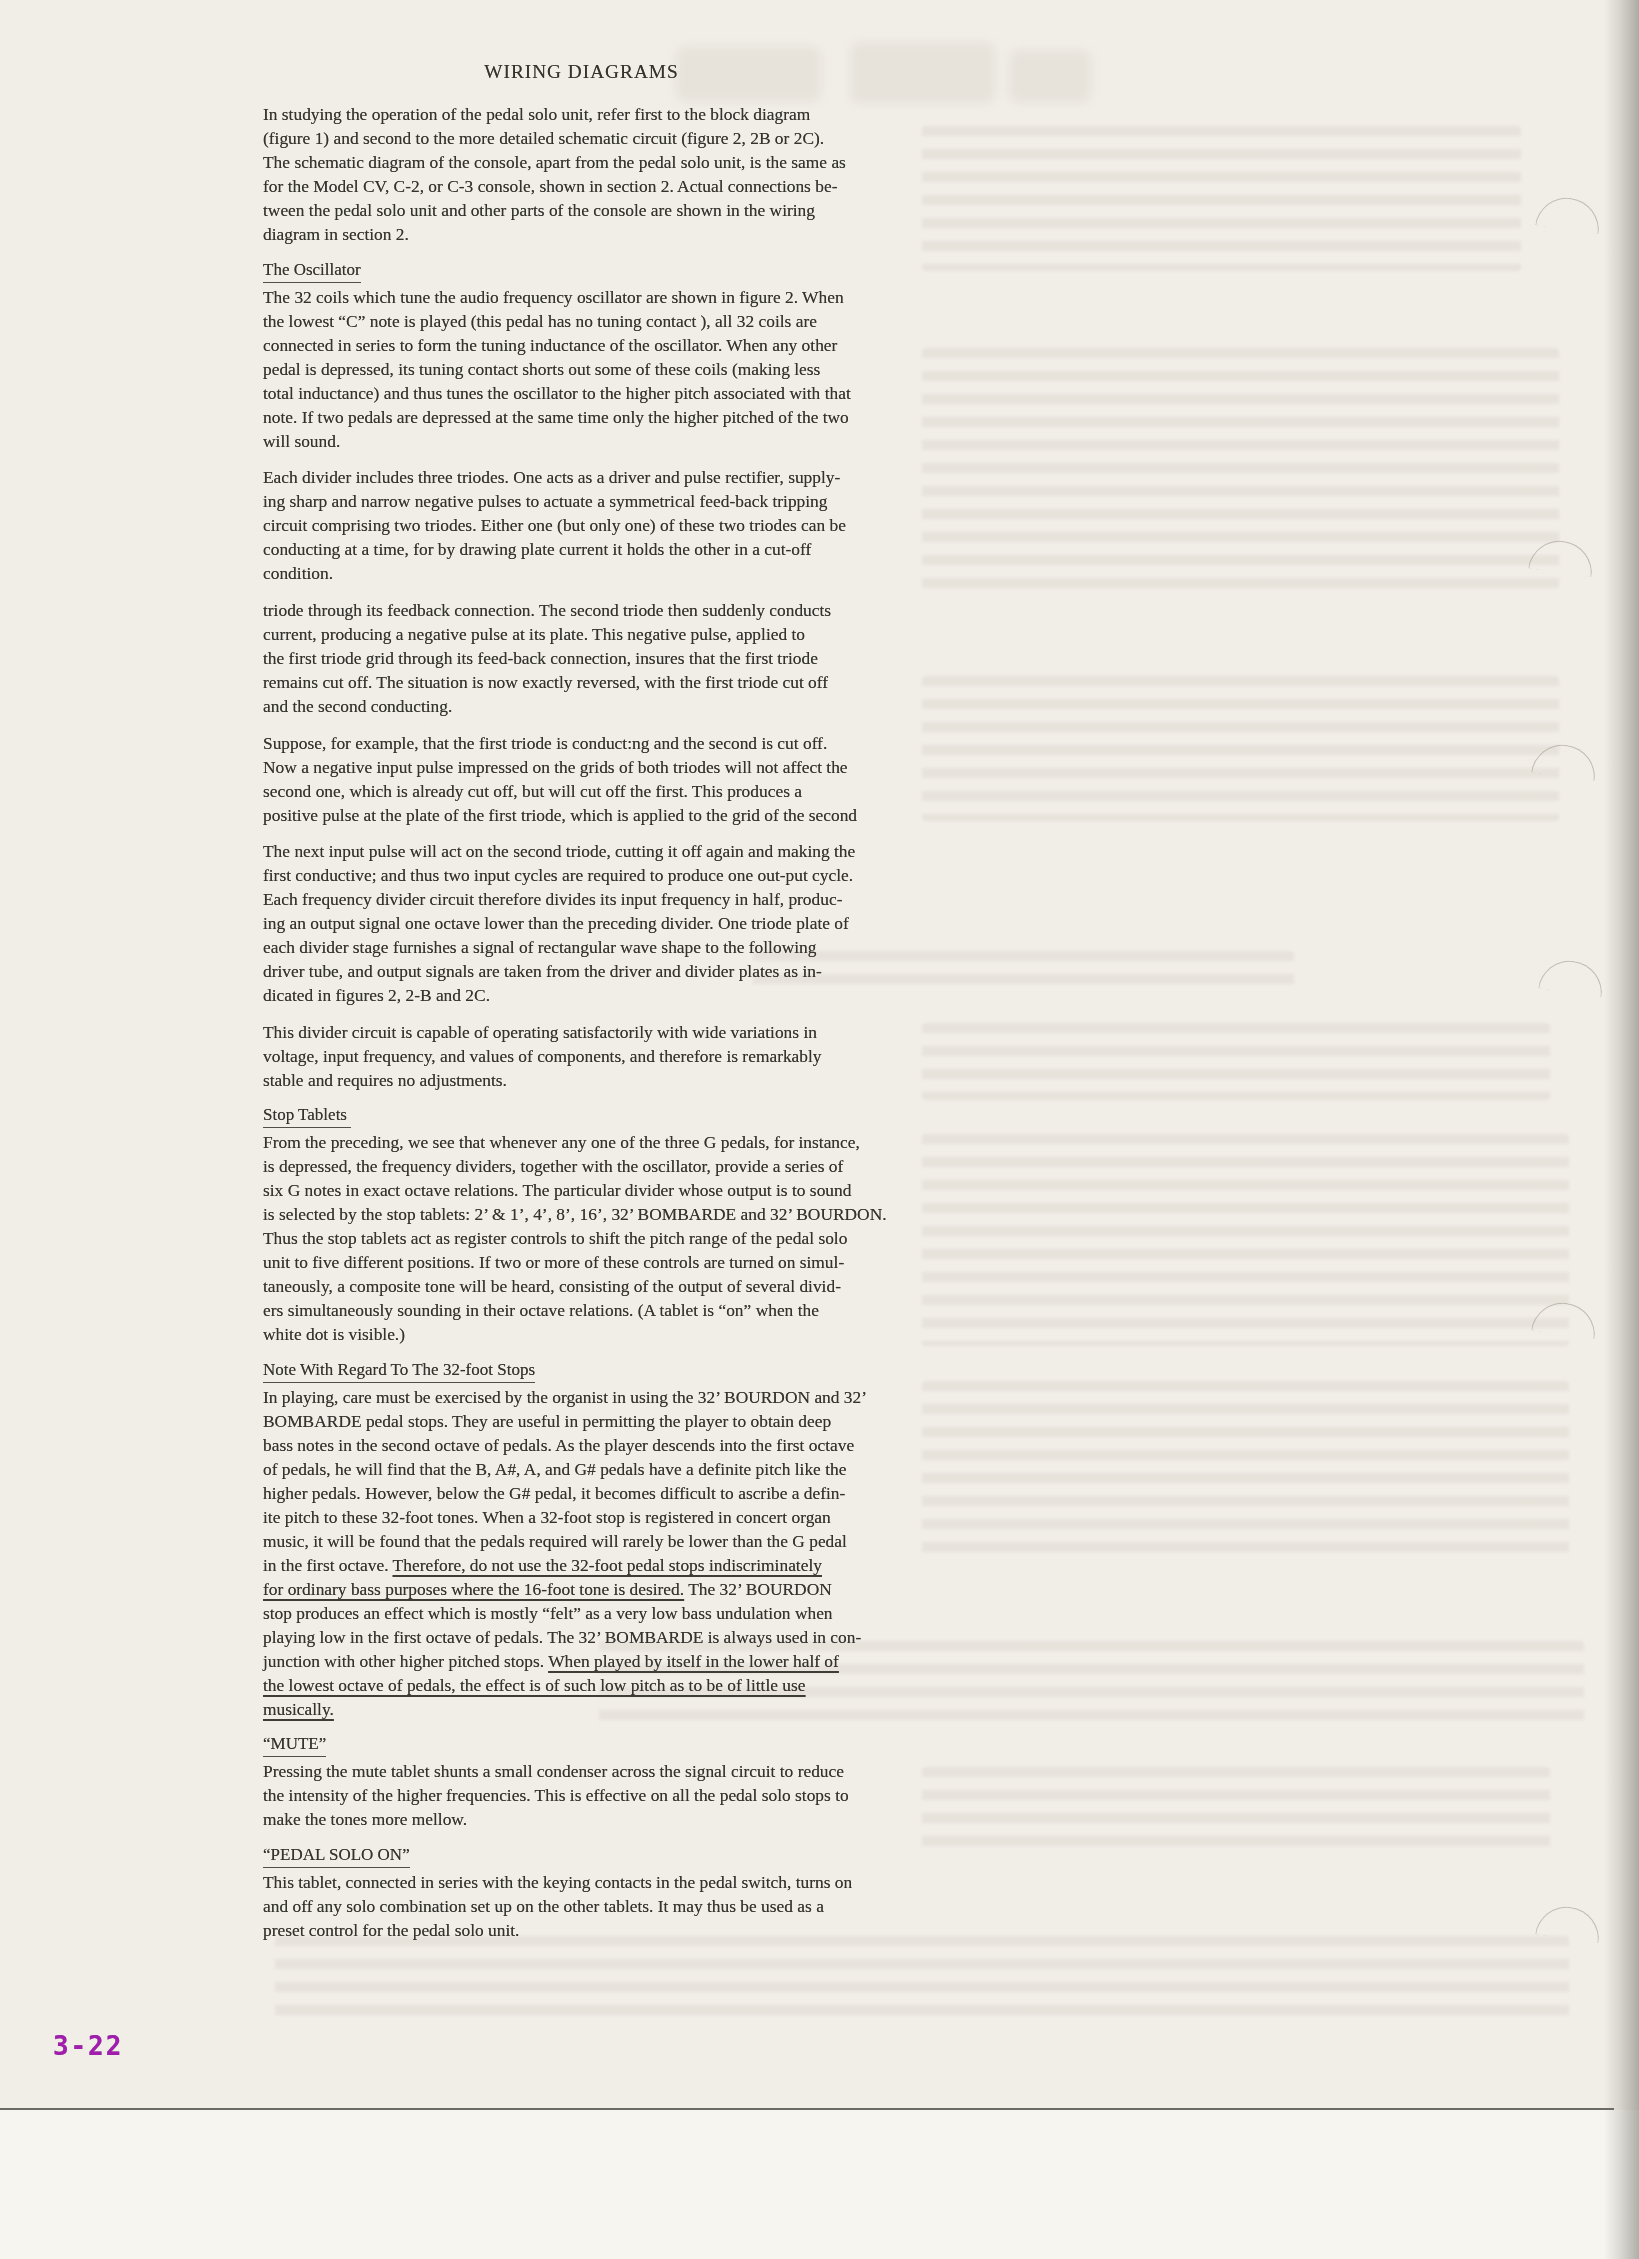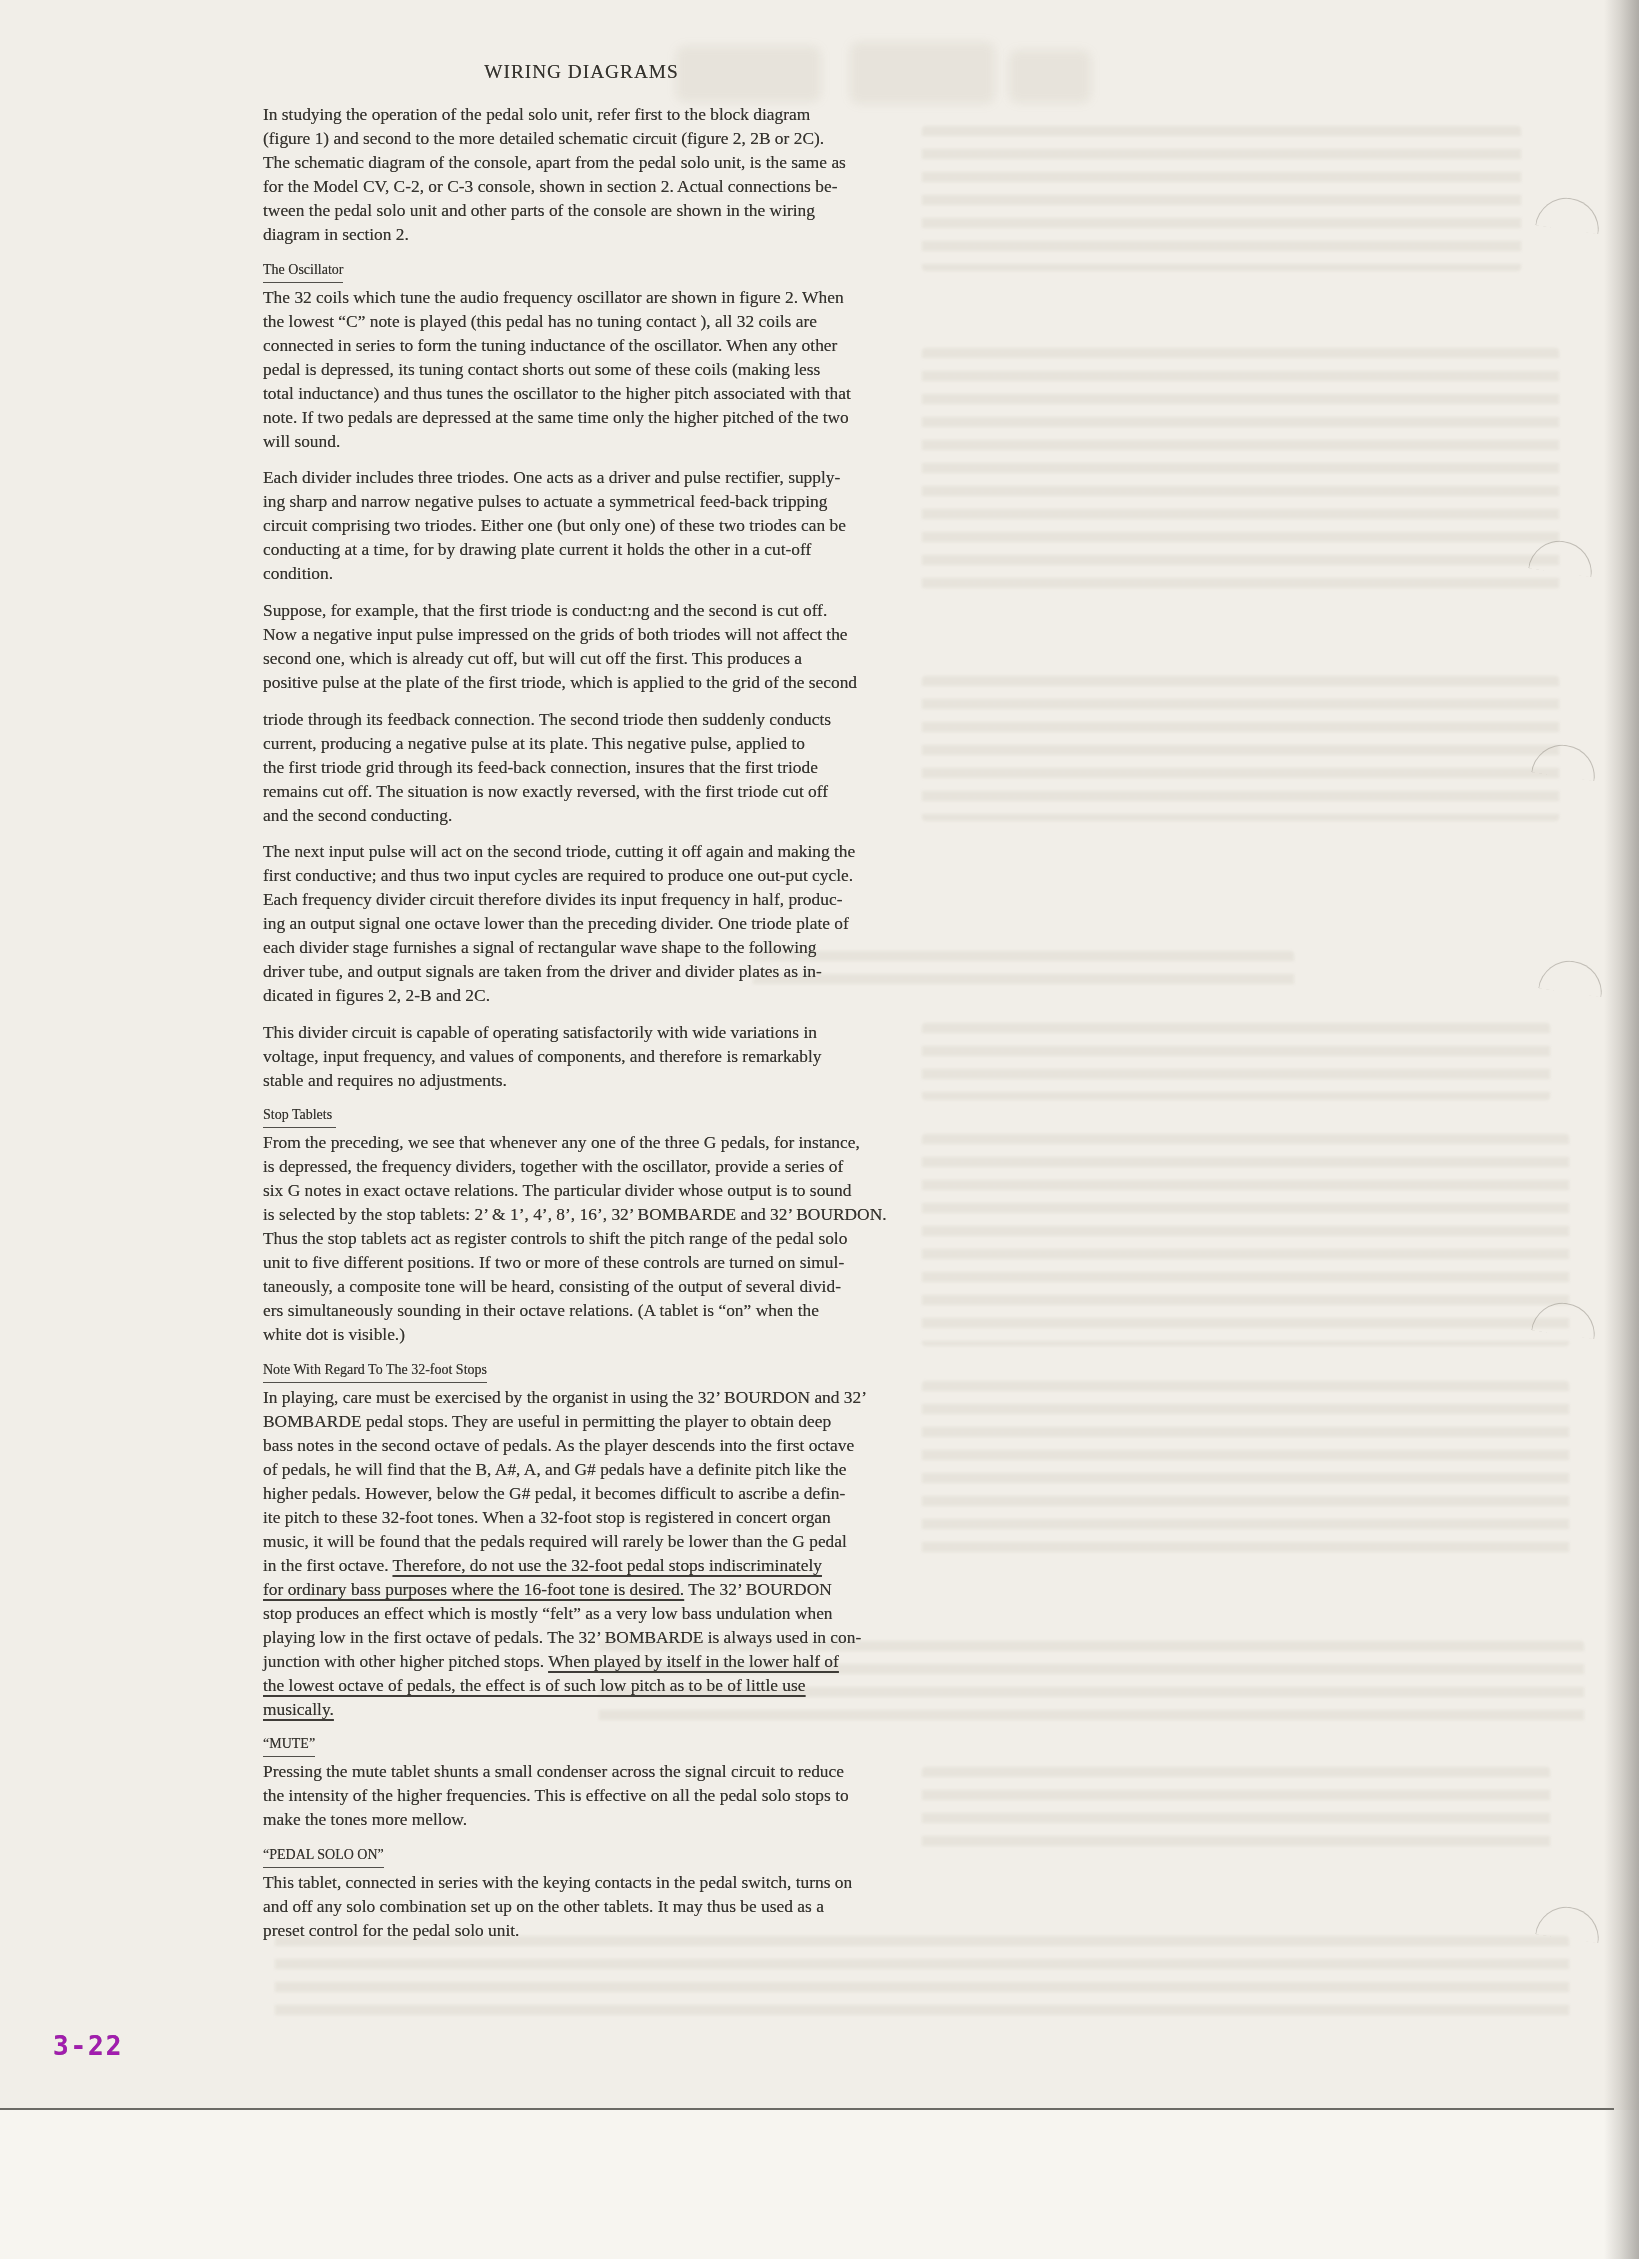--- a/index.html
+++ b/index.html
@@ -23,7 +23,7 @@
     white-space:pre;
   }
   p.body{margin:0 0 12.6px 0;white-space:pre-line;}
-  .h{margin:0 0 1.9px 0;font-size:14px;font-weight:normal;line-height:22px;white-space:pre;}
+  .h{margin:0 0 1.9px 0;font-size:17px;font-weight:normal;line-height:22px;white-space:pre;}
   .h .hu{border-bottom:1.9px solid rgba(53,51,46,0.85);padding-bottom:1px;display:inline-block;}
   .ul{
     text-decoration:underline;

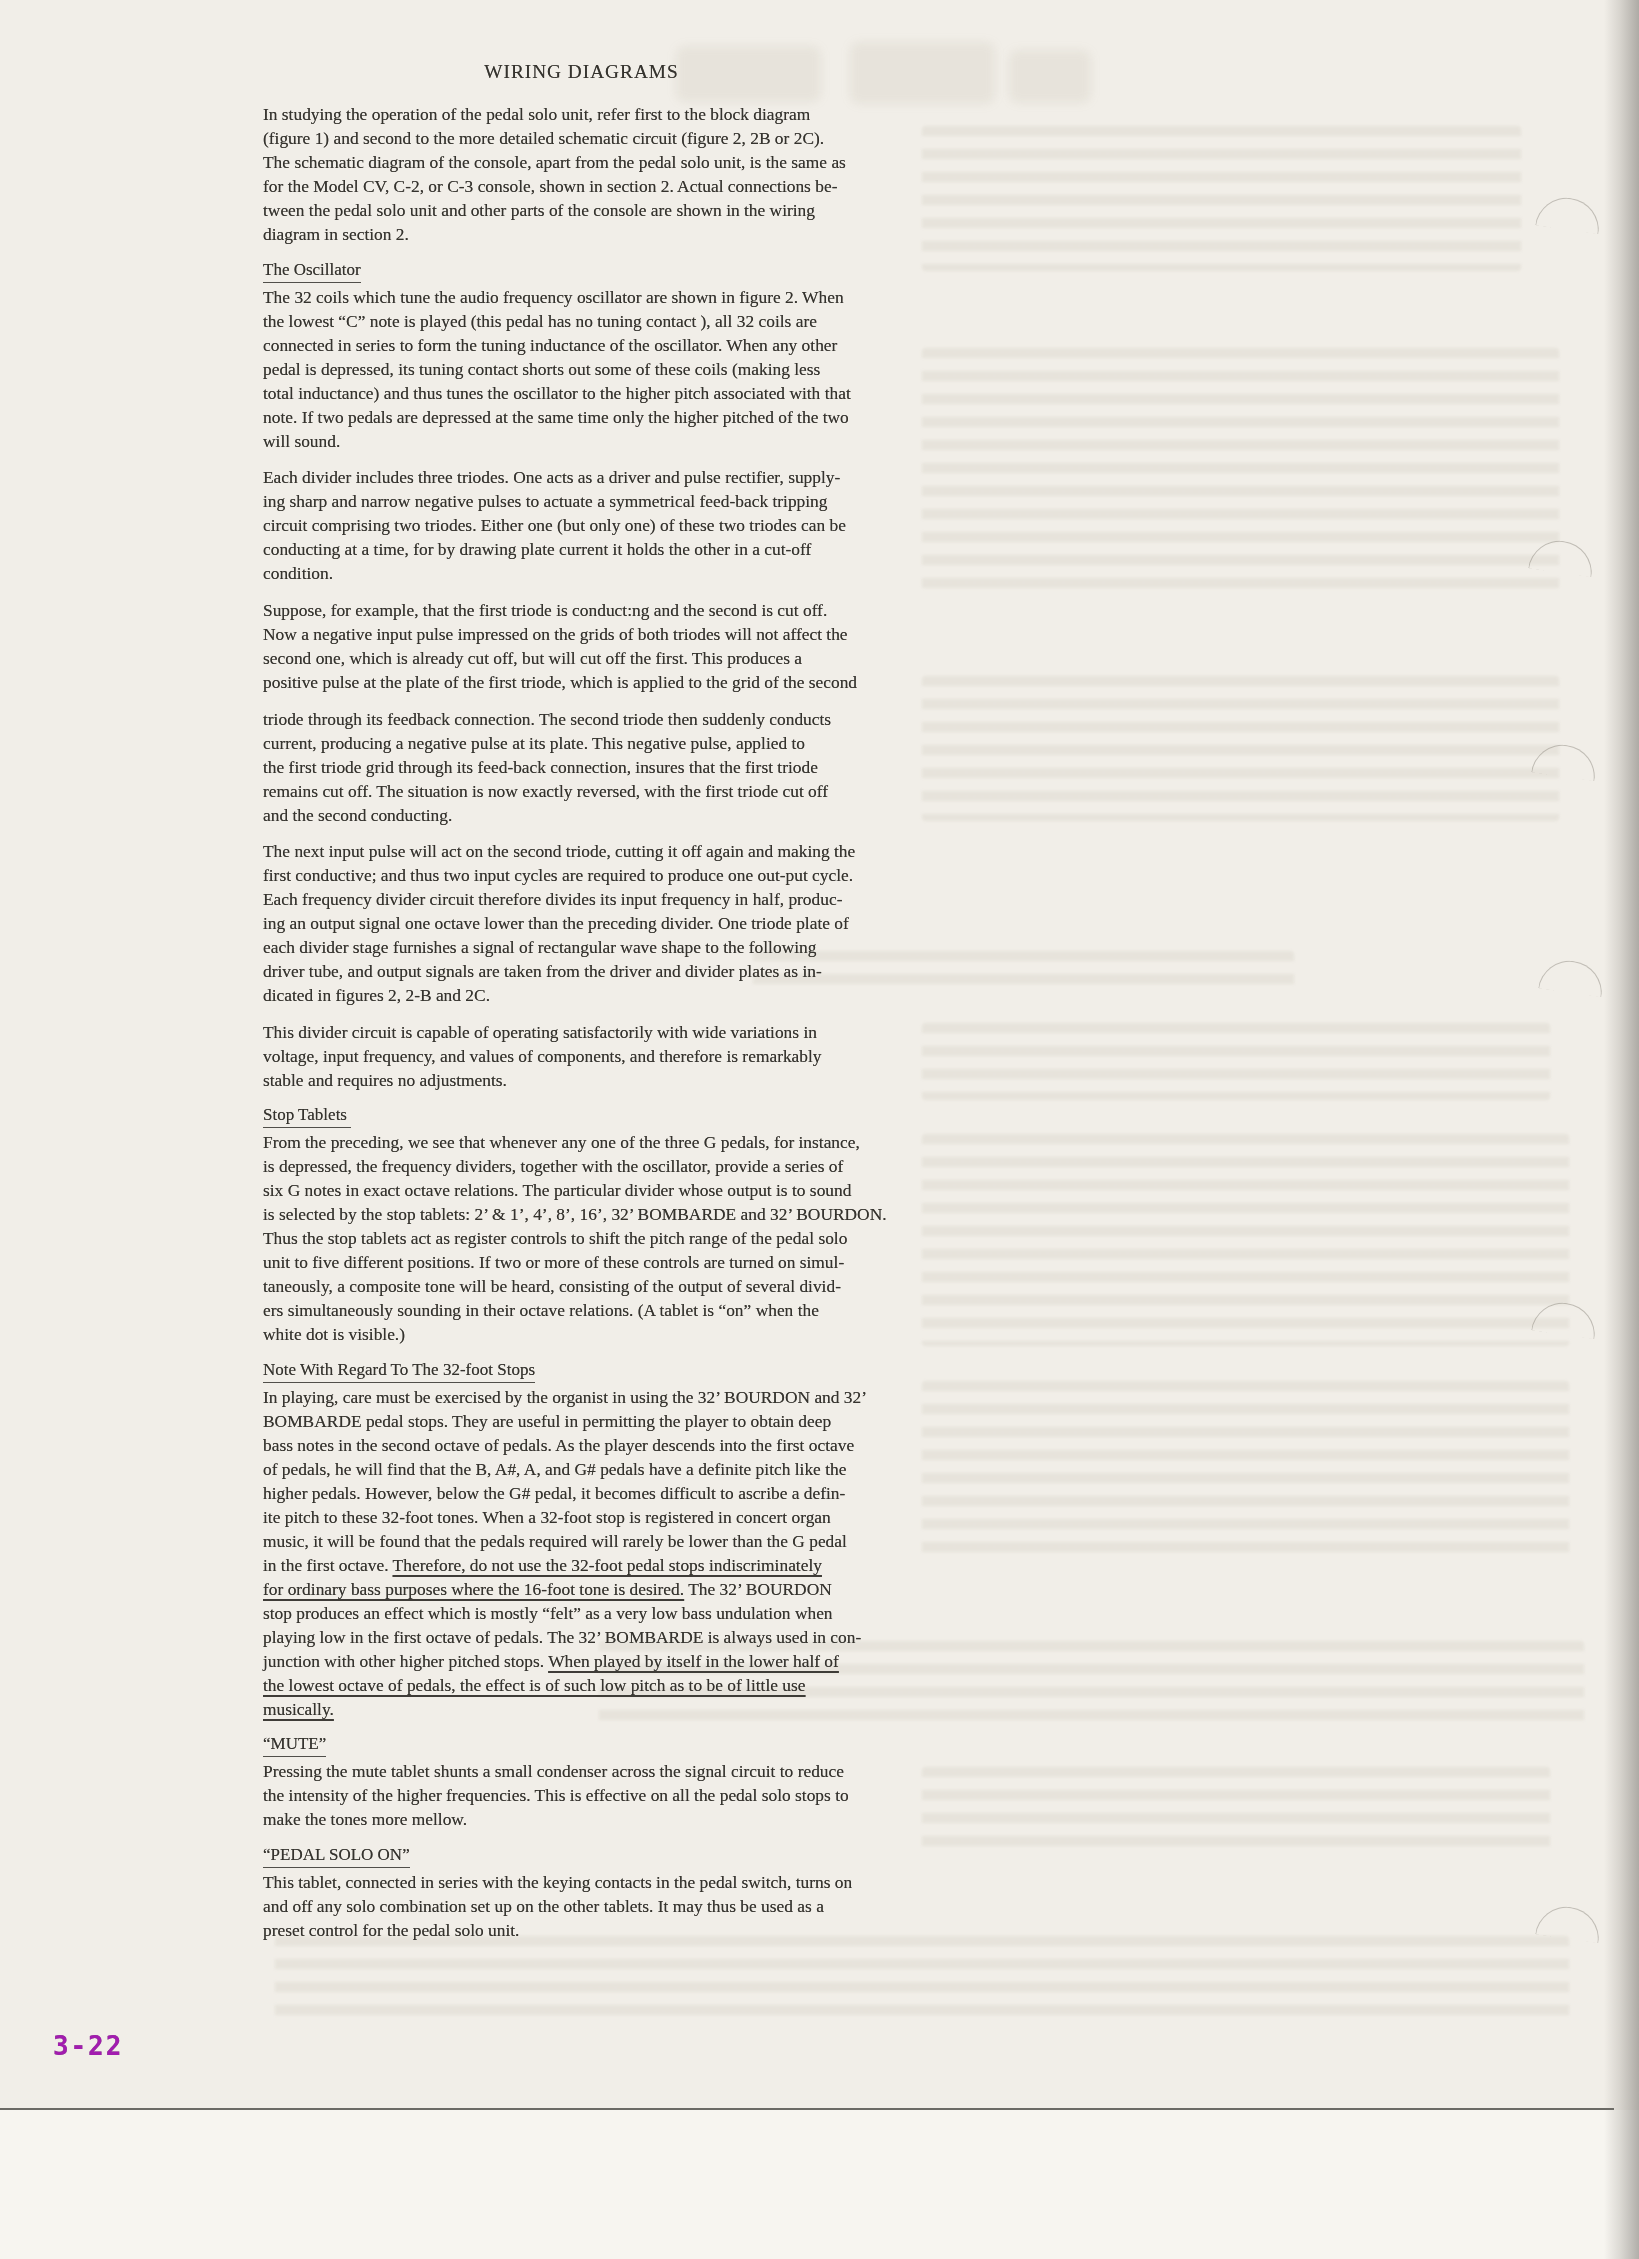--- a/index.html
+++ b/index.html
@@ -119,15 +119,15 @@
 circuit comprising two triodes.  Either one (but only one) of these two triodes can be
 conducting at a time, for by drawing plate current it holds the other in a cut-off
 condition.</p>
-    <p class="body">Suppose, for example, that the first triode is conduct:ng and the second is cut off.
-Now a negative input pulse impressed on the grids of both triodes will not affect the
-second one, which is already cut off, but will cut off the first.  This produces a
-positive pulse at the plate of the first triode, which is applied to the grid of the second</p>
     <p class="body">triode through its feedback connection.  The second triode then suddenly conducts
 current, producing a negative pulse at its plate.  This negative pulse, applied to
 the first triode grid through its feed-back connection, insures that the first triode
 remains cut off.  The situation is now exactly reversed, with the first triode cut off
 and the second conducting.</p>
+    <p class="body">Suppose, for example, that the first triode is conduct:ng and the second is cut off.
+Now a negative input pulse impressed on the grids of both triodes will not affect the
+second one, which is already cut off, but will cut off the first.  This produces a
+positive pulse at the plate of the first triode, which is applied to the grid of the second</p>
     <p class="body">The next input pulse will act on the second triode, cutting it off again and making the
 first conductive; and thus two input cycles are required to produce one out-put cycle.
 Each frequency divider circuit therefore divides its input frequency in half, produc-

